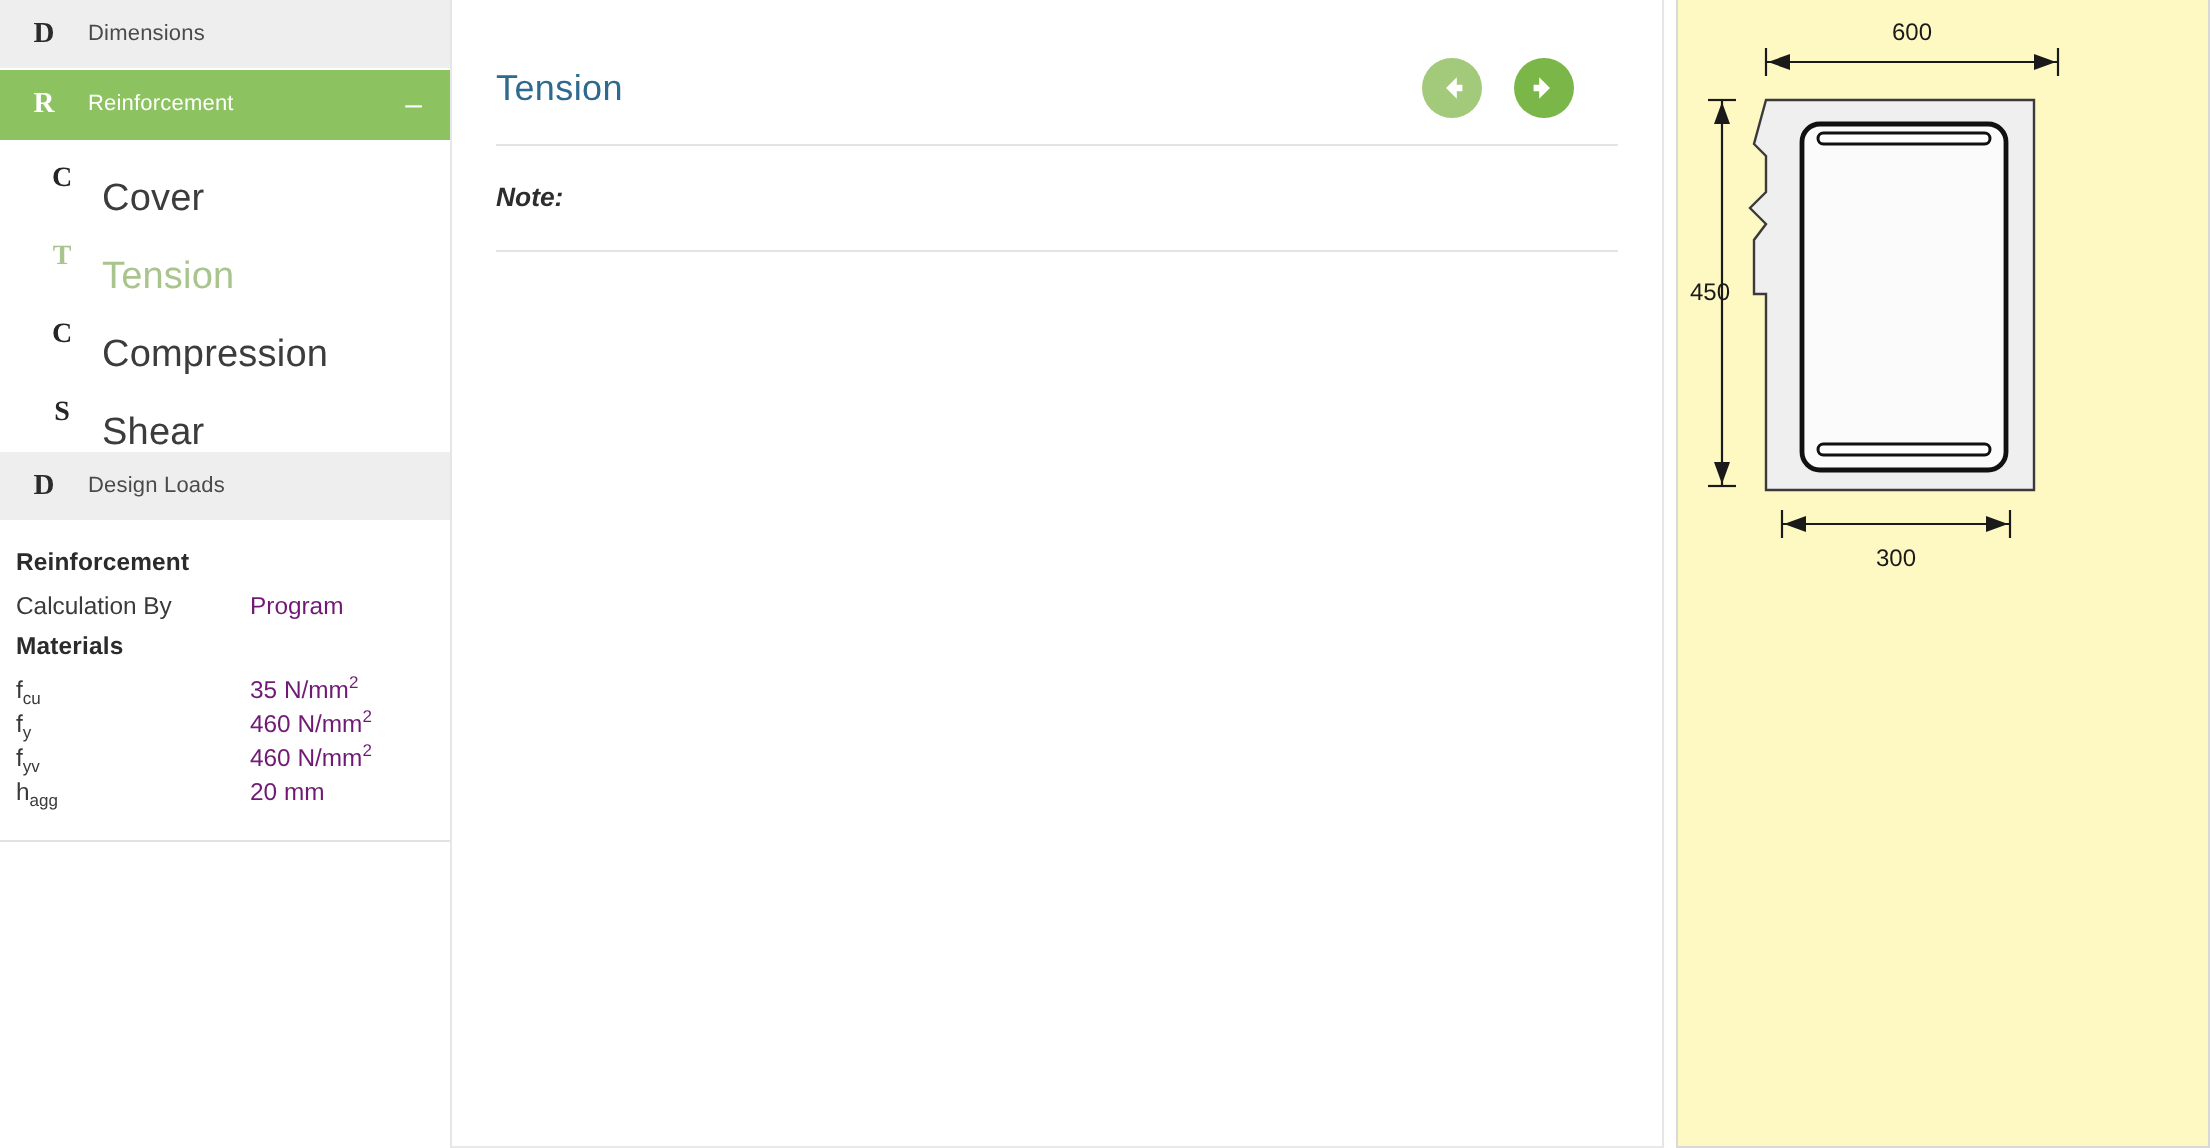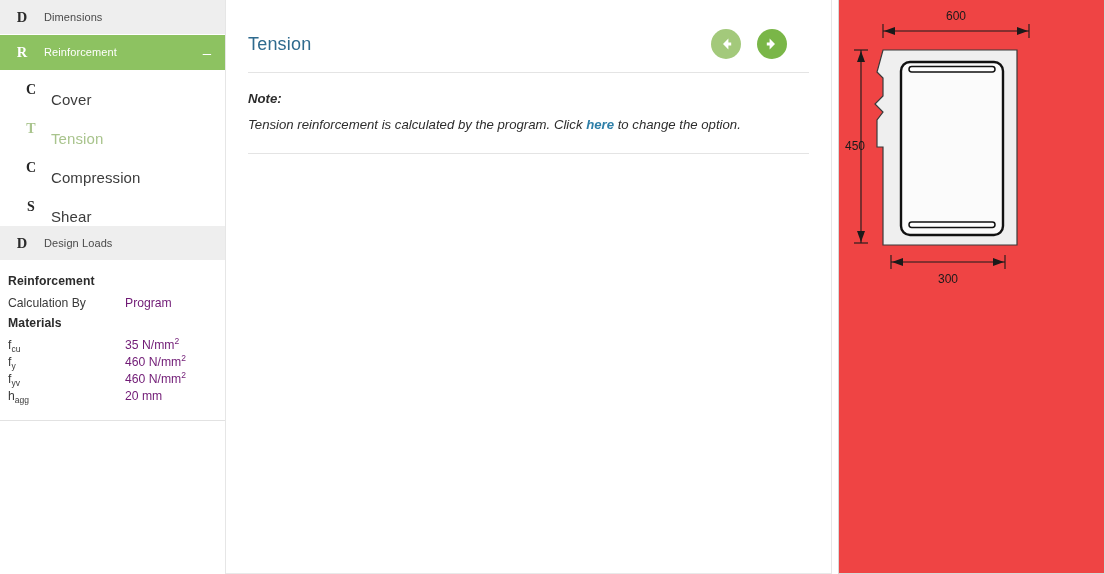--- a/index.html
+++ b/index.html
@@ -210,7 +210,7 @@
     width: 267px;
     min-width: 267px;
     height: 574px;
-    background: #ef4444;
+    background: #fef9c3;
     border-left: 1px solid #d8d8d8;
     border-right: 1px solid #d8d8d8;
     border-bottom: 1px solid #d8d8d8;

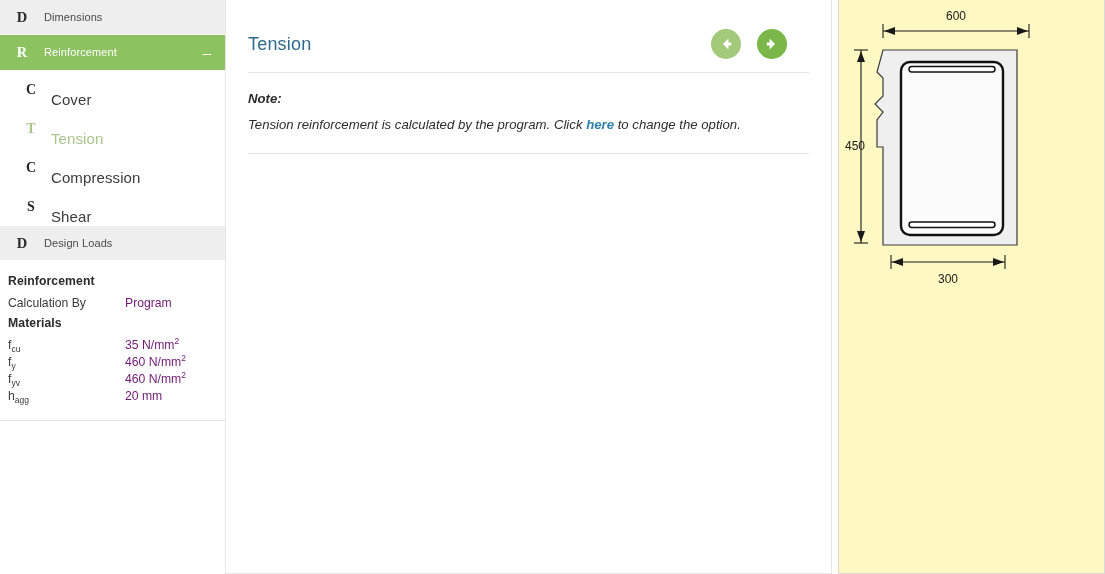--- a/index.html
+++ b/index.html
@@ -87,7 +87,7 @@
     padding-left: 18px;
   }
   .nav-row.sub .nav-label {
-    font-size: 15px;
+    font-size: 19px;
     color: #3c3c3c;
     padding-left: 7px;
     margin-top: 20px;

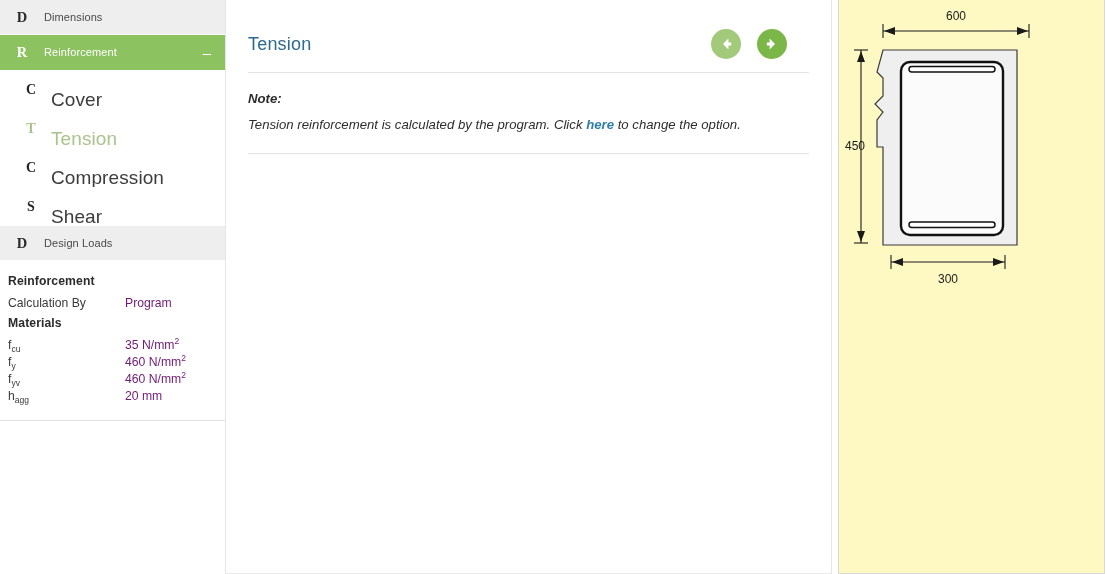--- a/index.html
+++ b/index.html
@@ -319,7 +319,6 @@
 
     <div class="note-block">
       <p class="note-label">Note:</p>
-      <p class="note-text"><span>Tension reinforcement is calculated by the program. Click </span><a class="note-link">here</a><span> to change the option.</span></p>
     </div>
     <div class="note-rule"></div>
   </main>

